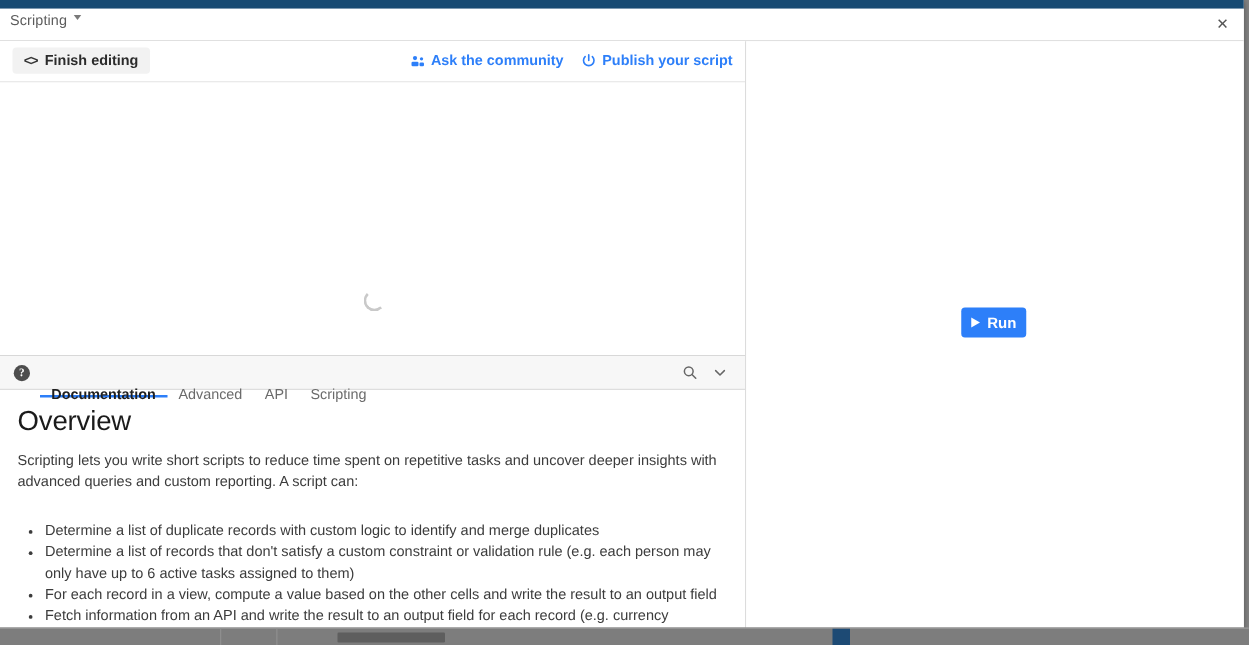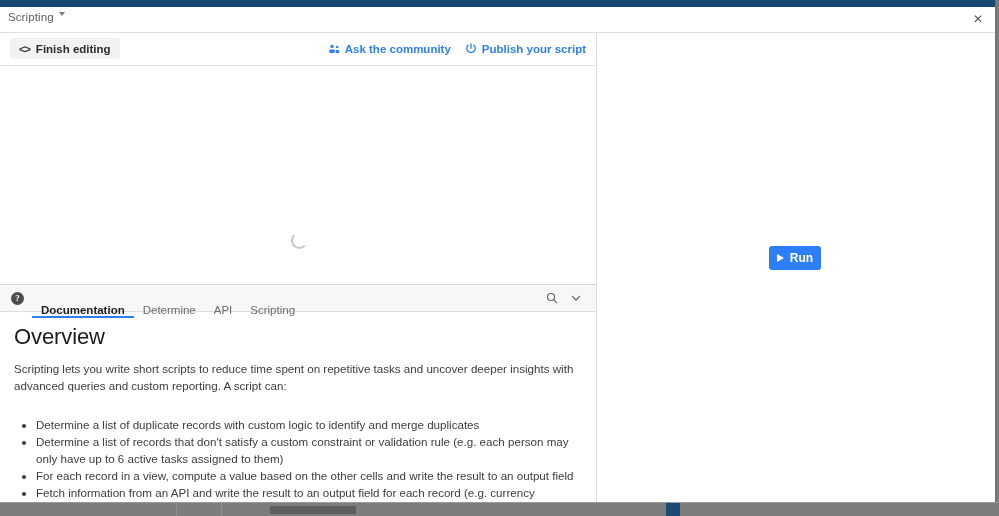--- a/index.html
+++ b/index.html
@@ -236,7 +236,7 @@
   }
   .dtab {
     display: flex;
-    align-items: flex-end;
+    align-items: center;
     padding: 0 9px;
     font-size: 11.5px;
     color: #6b6b6b;

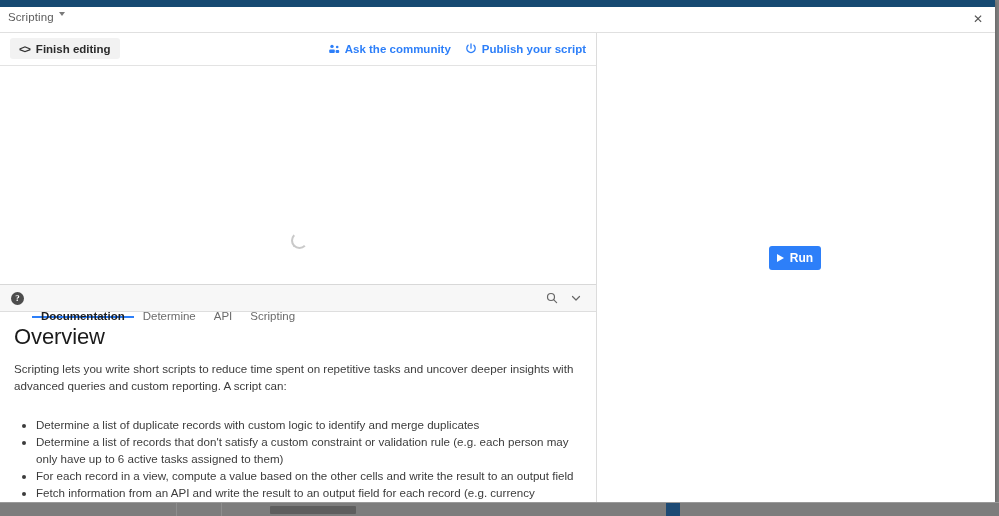--- a/index.html
+++ b/index.html
@@ -383,7 +383,7 @@
               <span>Documentation</span>
             </div>
             <div class="dtab">
-              <span>Determine</span>
+              <span>Advanced</span>
             </div>
             <div class="dtab">
               <span>API</span>

